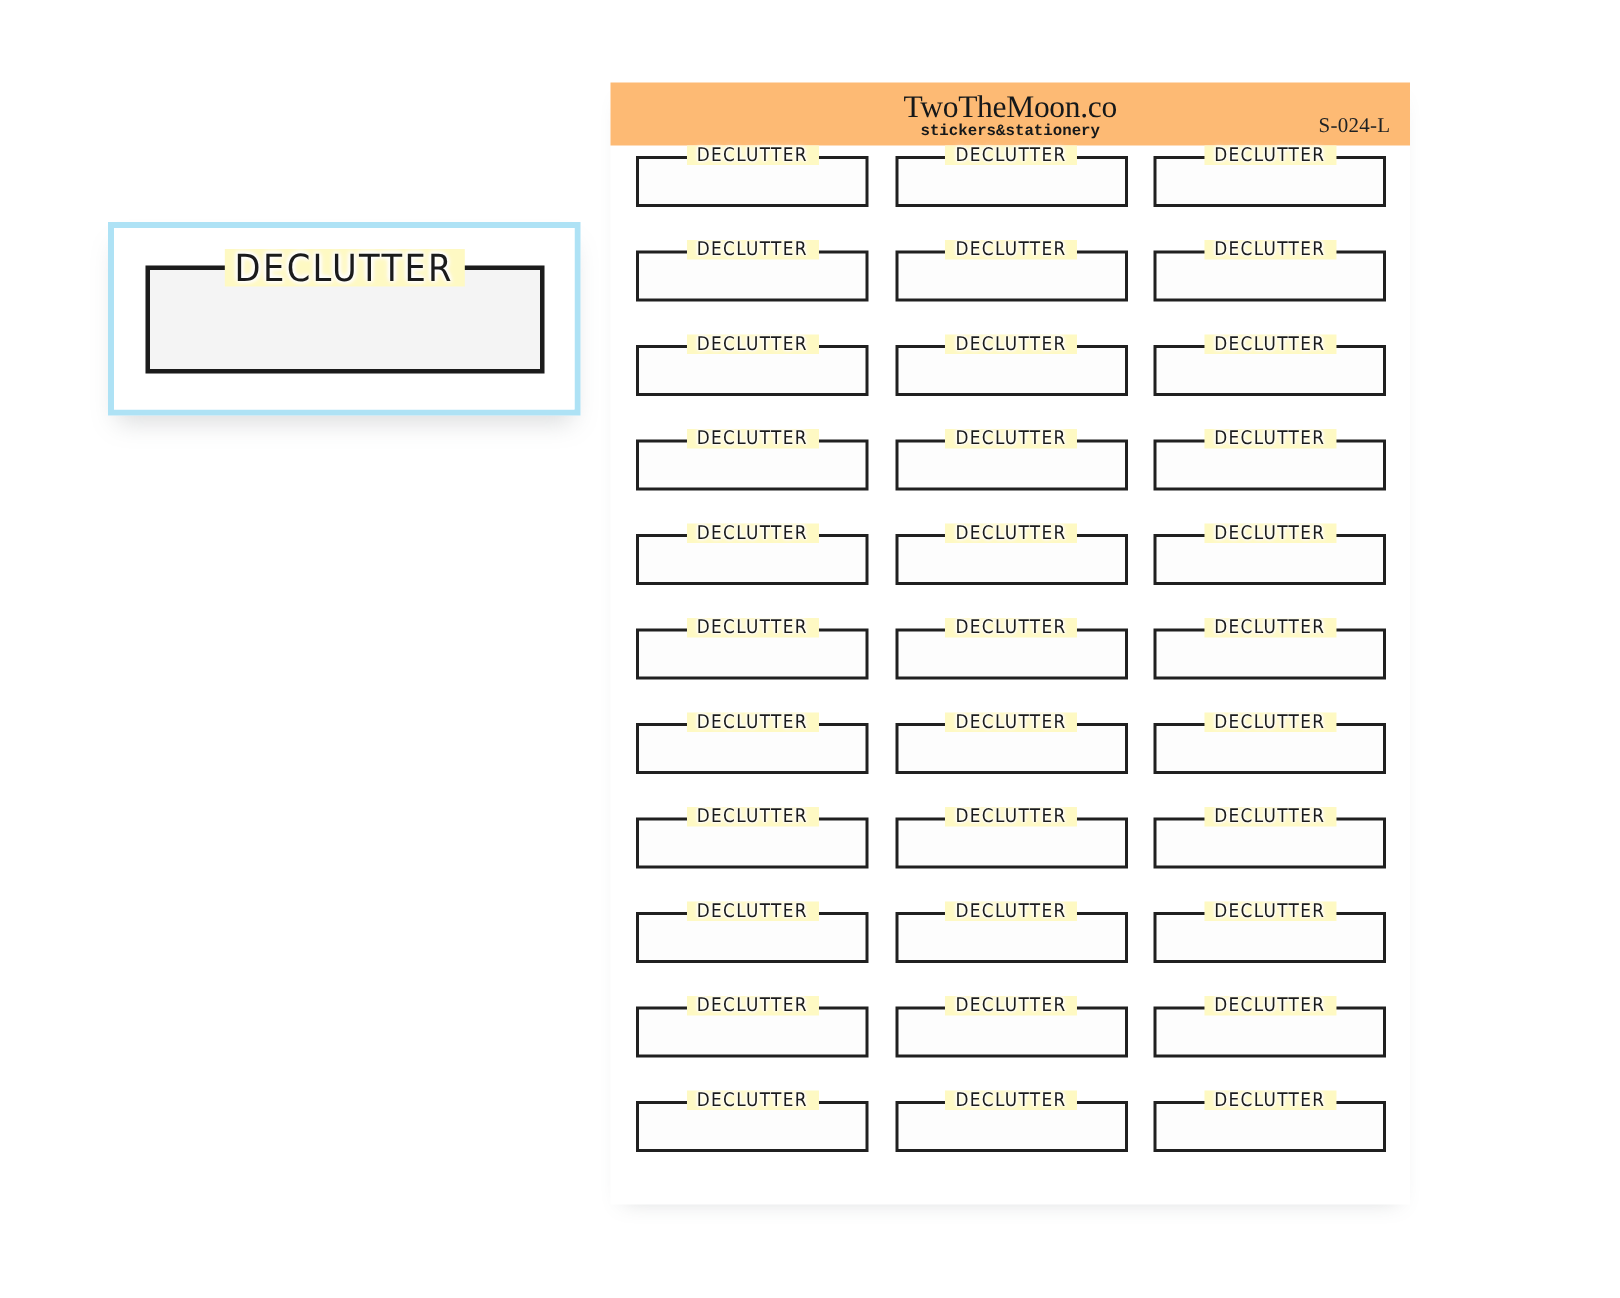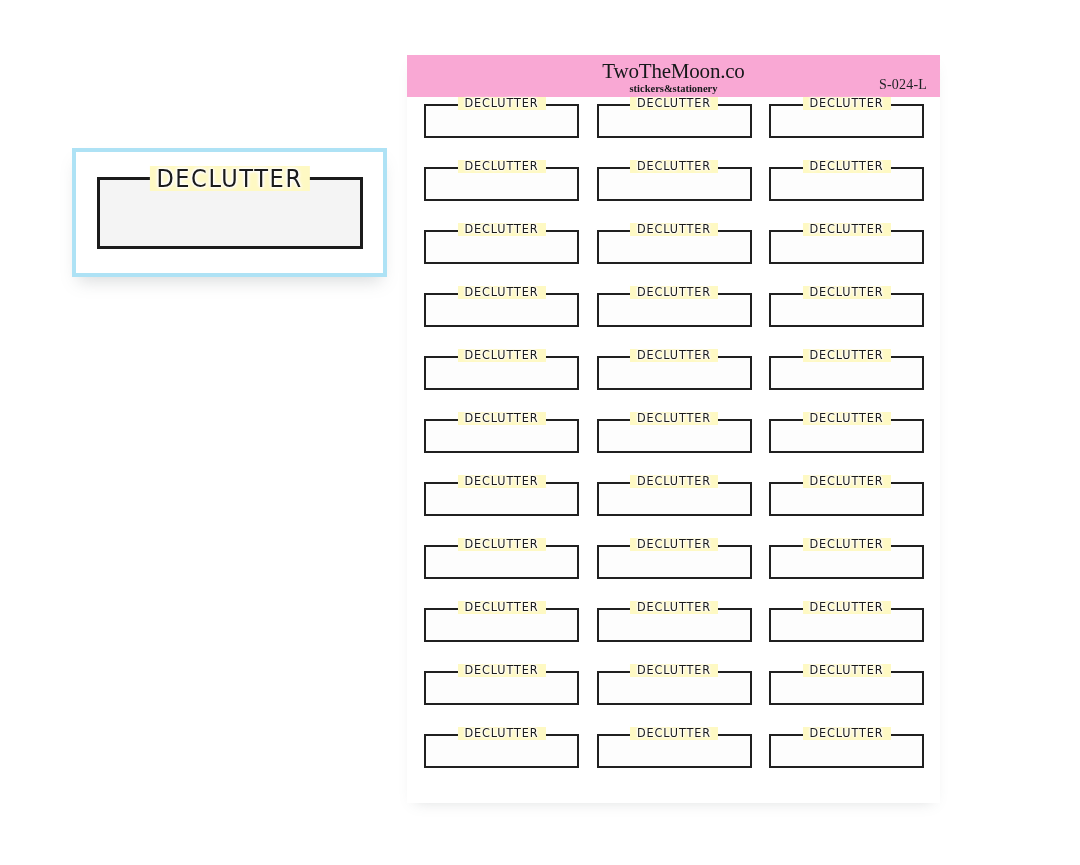--- a/index.html
+++ b/index.html
@@ -101,7 +101,7 @@
     left: 0; top: 0;
     width: 100%;
     height: 42px;
-    background: #f9a8d4;
+    background: #fdba74;
   }
   #brand-block {
     position: absolute;

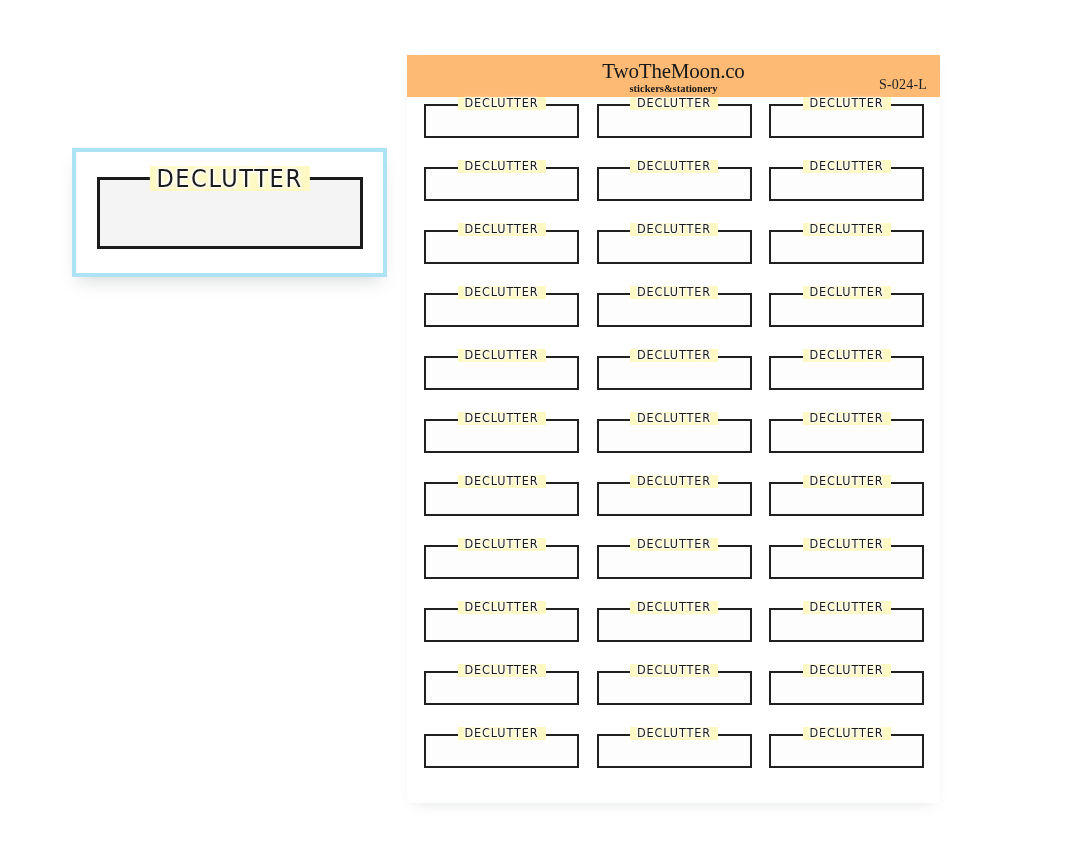--- a/index.html
+++ b/index.html
@@ -118,7 +118,7 @@
     letter-spacing: -0.2px;
   }
   #brand-tagline {
-    font-family: Liberation Serif, serif;
+    font-family: Liberation Mono, monospace;
     font-weight: bold;
     font-size: 10.5px;
     color: #15181a;

